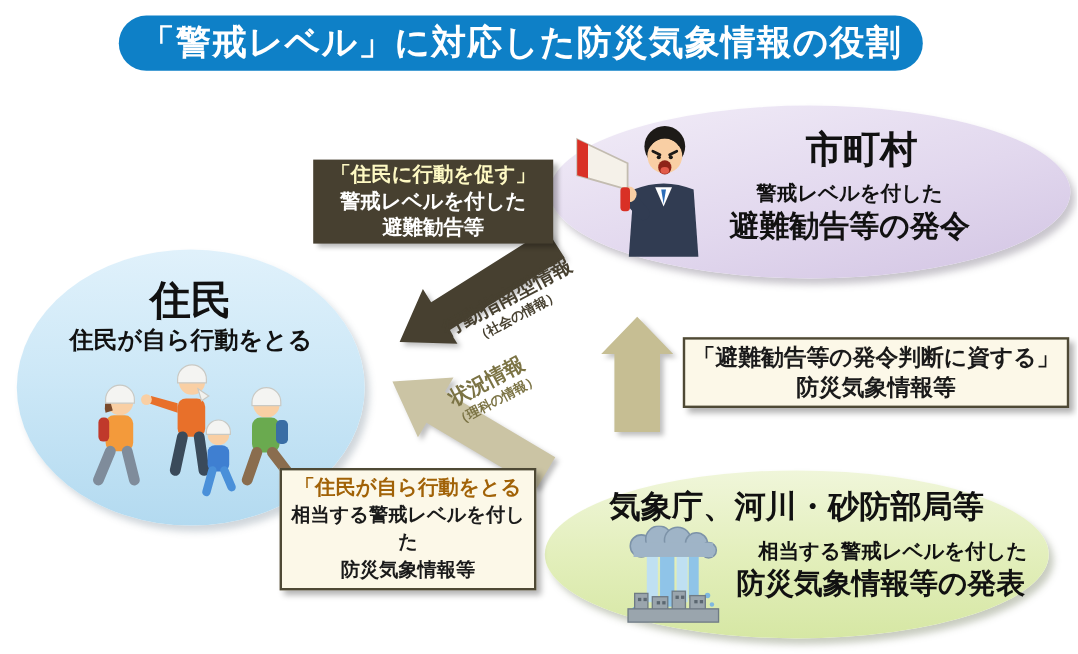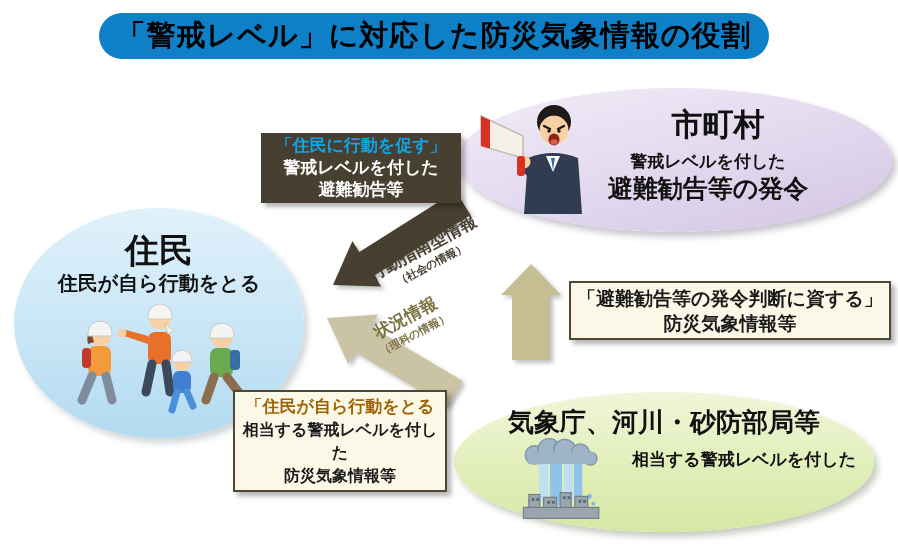--- a/index.html
+++ b/index.html
@@ -11,7 +11,7 @@
   .title-banner{
     position:absolute;left:99px;top:13px;width:670px;height:46px;
     background:#0e80c7;border-radius:23px;display:flex;align-items:center;justify-content:center;
-    color:#000000;font-size:29px;font-weight:bold;letter-spacing:1px;z-index:12;
+    color:#ffffff;font-size:29px;font-weight:bold;letter-spacing:1px;z-index:12;
   }
   
   .ellipse{position:absolute;border-radius:50%;z-index:1;}

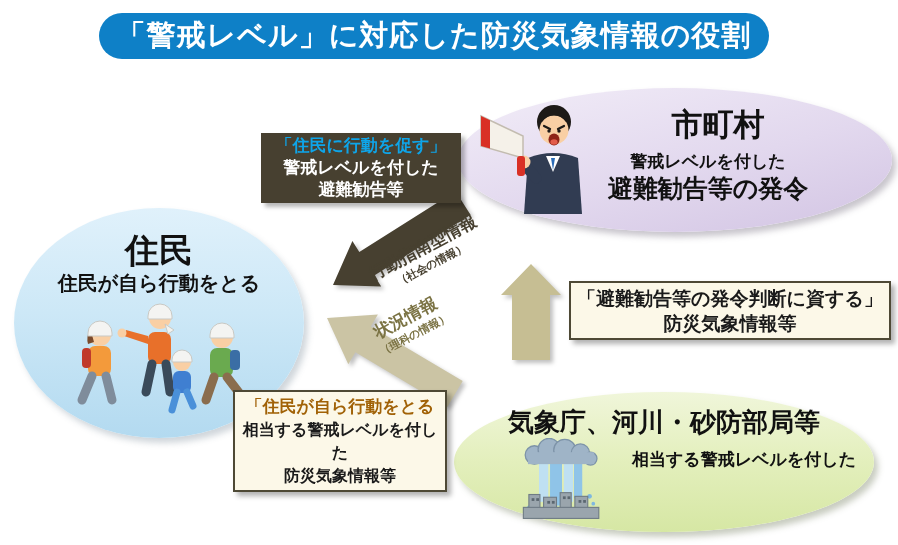--- a/index.html
+++ b/index.html
@@ -54,7 +54,7 @@
     display:flex;flex-direction:column;justify-content:center;text-align:center;
     font-weight:bold;font-size:17px;line-height:22px;color:#ffffff;z-index:10;
   }
-  .dark-box .red{color:#0ea5e9;}
+  .dark-box .red{color:#fef9c3;}
   .cream-box{
     position:absolute;background:#fcf8e8;border:2px solid #4e4935;
     box-shadow:4px 4px 5px rgba(0,0,0,0.30);

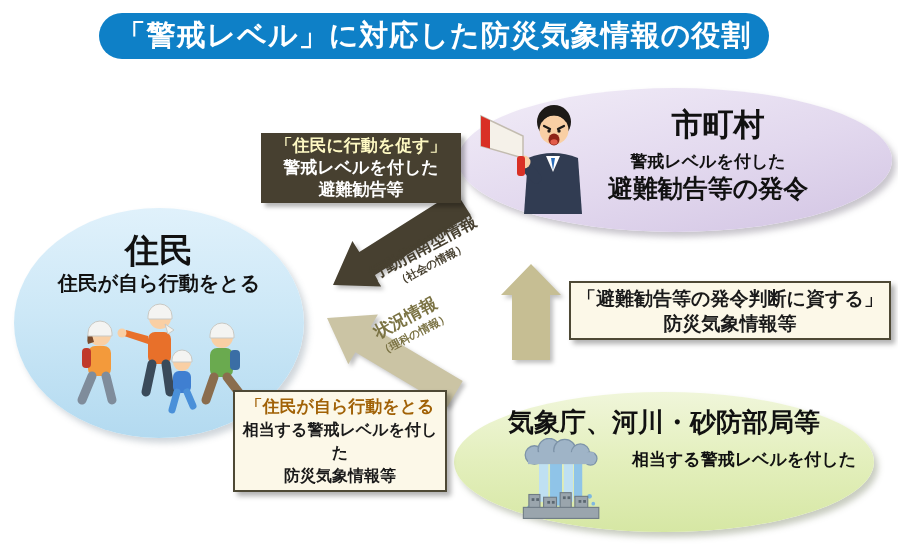--- a/index.html
+++ b/index.html
@@ -197,6 +197,7 @@
       </g>
     </svg>
     <div class="e-line agy-line1">相当する警戒レベルを付した</div>
+    <div class="e-line agy-line2">防災気象情報等の発表</div>
   </div>
 
   <svg class="arrows-layer" viewBox="0 0 898 545">

